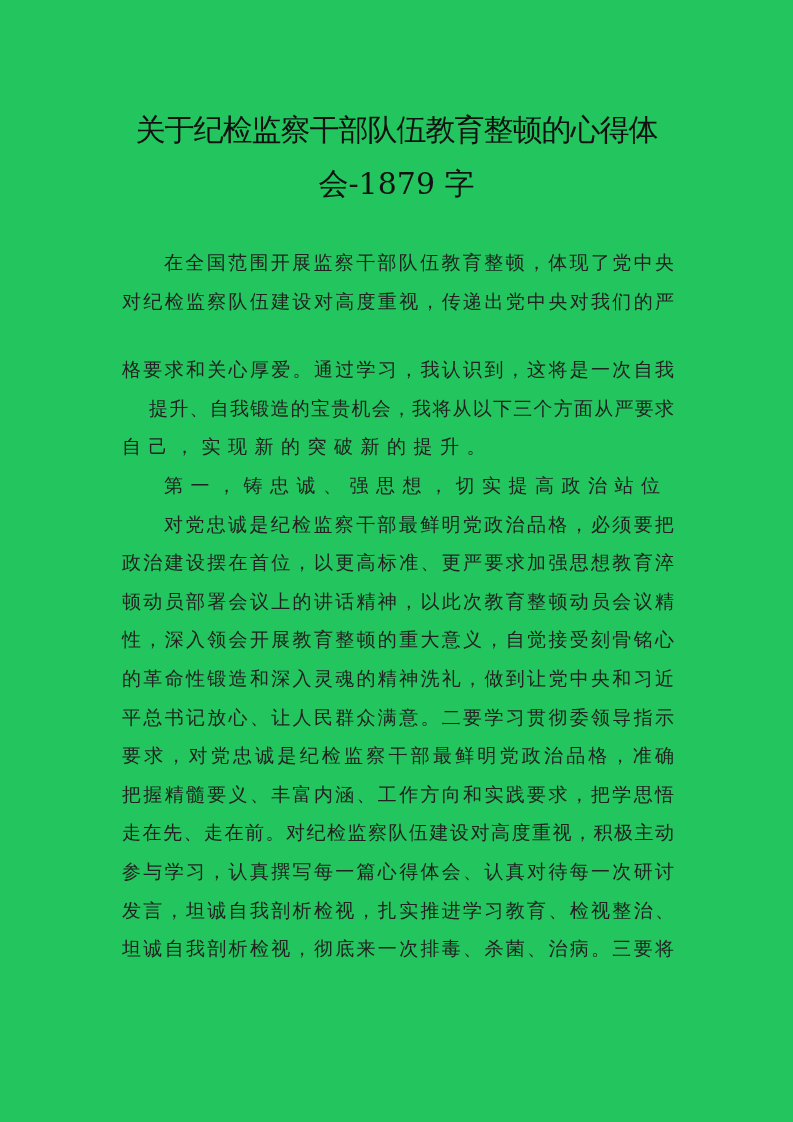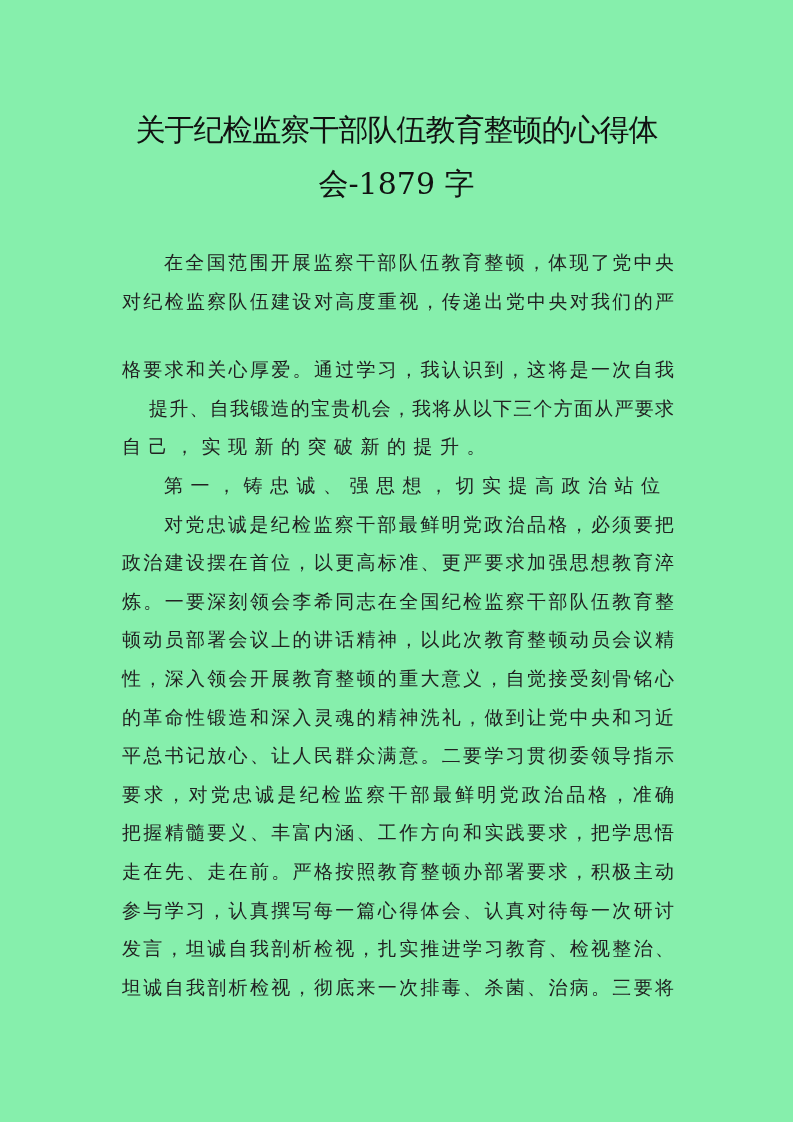--- a/index.html
+++ b/index.html
@@ -4,7 +4,7 @@
 <style>
   html, body { margin: 0; padding: 0; background: #ffffff; }
   body { width: 793px; height: 1122px; position: relative; overflow: hidden; }
-  .page { position: absolute; left: 0; top: 0; width: 793px; height: 1122px; background: #86efac; }
+  .page { position: absolute; left: 0; top: 0; width: 793px; height: 1122px; background: #22c55e; }
   .title {
     position: absolute; left: 100px; width: 593px; text-align: center;
     font-family: "DejaVu Serif", "Liberation Serif", serif;

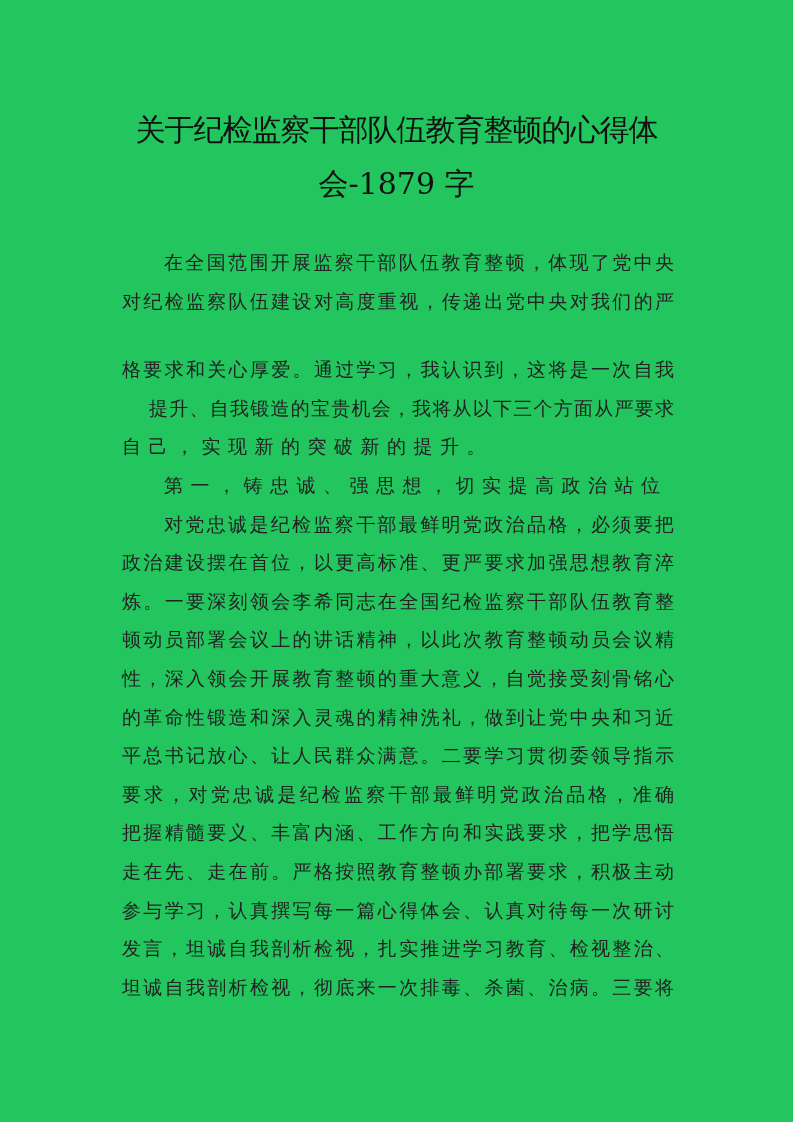--- a/index.html
+++ b/index.html
@@ -37,7 +37,6 @@
       <span class="line indent last" style="letter-spacing: 7.5px;">第一，铸忠诚、强思想，切实提高政治站位</span>
       <span class="line indent" style="letter-spacing: 0px;">对党忠诚是纪检监察干部最鲜明党政治品格，必须要把</span>
       <span class="line" style="letter-spacing: 0px;">政治建设摆在首位，以更高标准、更严要求加强思想教育淬</span>
-      <span class="line" style="letter-spacing: 0px;">炼。一要深刻领会李希同志在全国纪检监察干部队伍教育整</span>
       <span class="line" style="letter-spacing: 0px;">顿动员部署会议上的讲话精神，以此次教育整顿动员会议精</span>
       <span class="line" style="letter-spacing: 0px;">性，深入领会开展教育整顿的重大意义，自觉接受刻骨铭心</span>
       <span class="line" style="letter-spacing: 0px;">的革命性锻造和深入灵魂的精神洗礼，做到让党中央和习近</span>

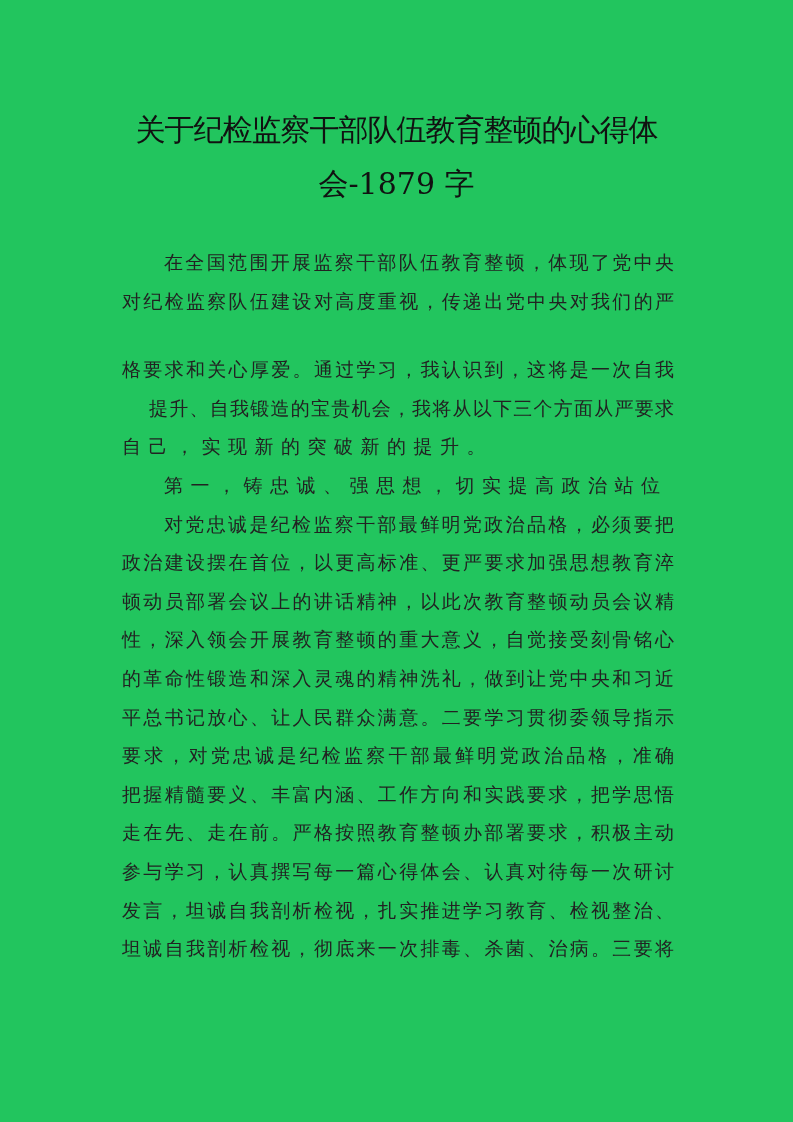--- a/index.html
+++ b/index.html
@@ -43,7 +43,7 @@
       <span class="line" style="letter-spacing: 0px;">平总书记放心、让人民群众满意。二要学习贯彻委领导指示</span>
       <span class="line" style="letter-spacing: 0px;">要求，对党忠诚是纪检监察干部最鲜明党政治品格，准确</span>
       <span class="line" style="letter-spacing: 0px;">把握精髓要义、丰富内涵、工作方向和实践要求，把学思悟</span>
-      <span class="line" style="letter-spacing: 0px;">走在先、走在前。严格按照教育整顿办部署要求，积极主动</span>
+      <span class="line" style="letter-spacing: 0px;">走在先、走在前。对纪检监察队伍建设对高度重视，积极主动</span>
       <span class="line" style="letter-spacing: 0px;">参与学习，认真撰写每一篇心得体会、认真对待每一次研讨</span>
       <span class="line" style="letter-spacing: 0px;">发言，坦诚自我剖析检视，扎实推进学习教育、检视整治、</span>
       <span class="line" style="letter-spacing: 0px;">坦诚自我剖析检视，彻底来一次排毒、杀菌、治病。三要将</span>

